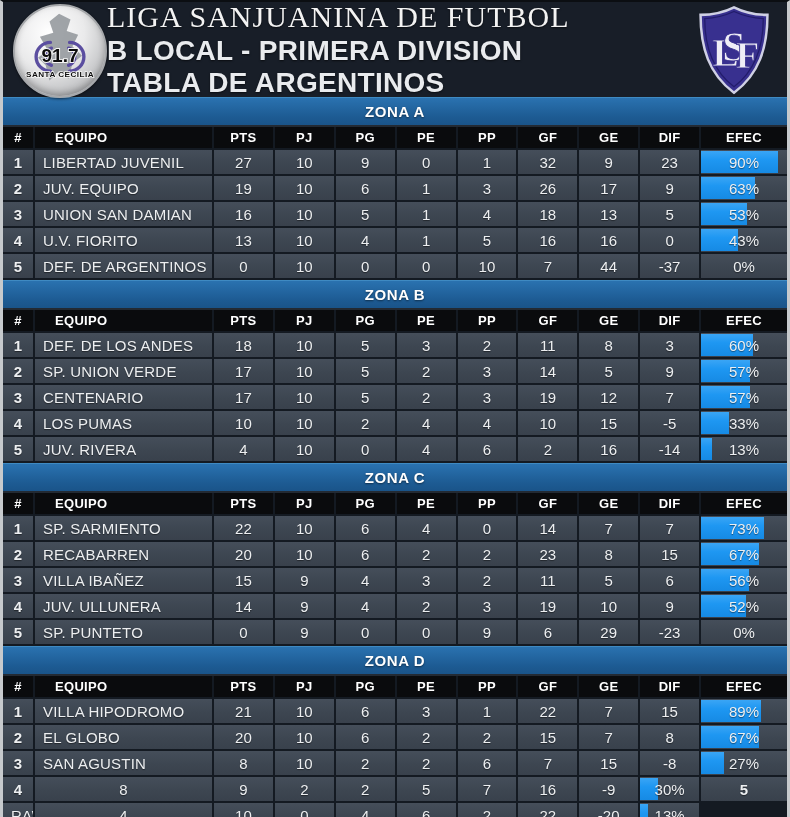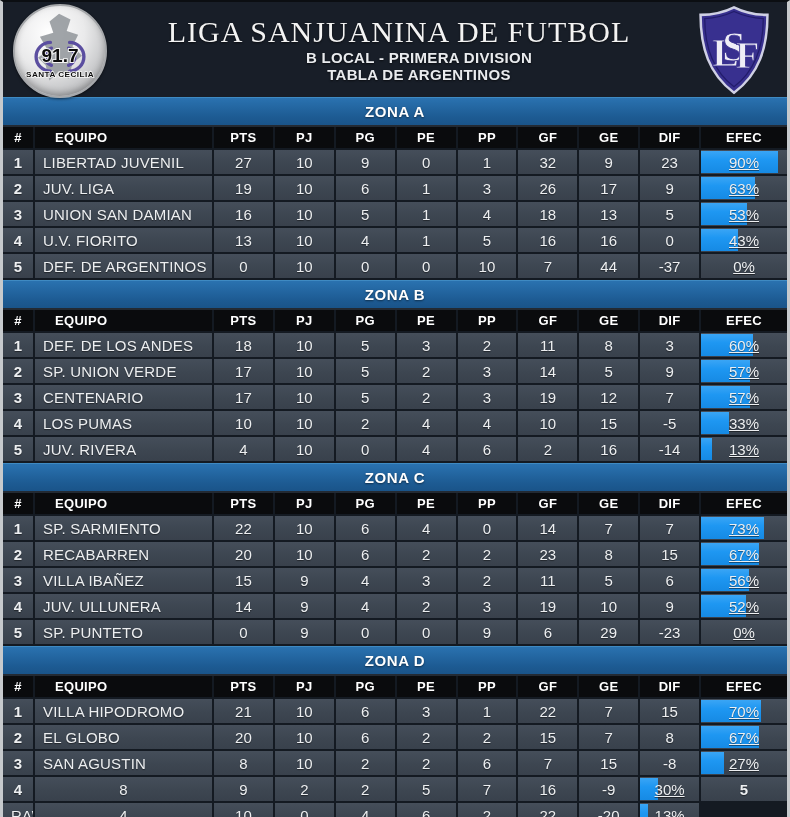--- a/index.html
+++ b/index.html
@@ -9,7 +9,7 @@
          overflow:hidden;position:relative;}
   
   .hdr{height:95px;background:#181e28;display:flex;align-items:center;padding:0 10px;box-sizing:border-box;}
-  .titles{flex:1;text-align:center;color:#f0f1f3;line-height:1.12;}
+  .titles{flex:1;color:#f0f1f3;line-height:1.12;}
   .title-main{font-family:"Liberation Serif",serif;font-size:30px;letter-spacing:1px;color:#f3f3f3;
               text-shadow:0 1px 2px rgba(0,0,0,.6);white-space:nowrap;}
   .title-sub{font-size:15px;font-weight:700;letter-spacing:.3px;margin-top:1px;color:#e9ebee;

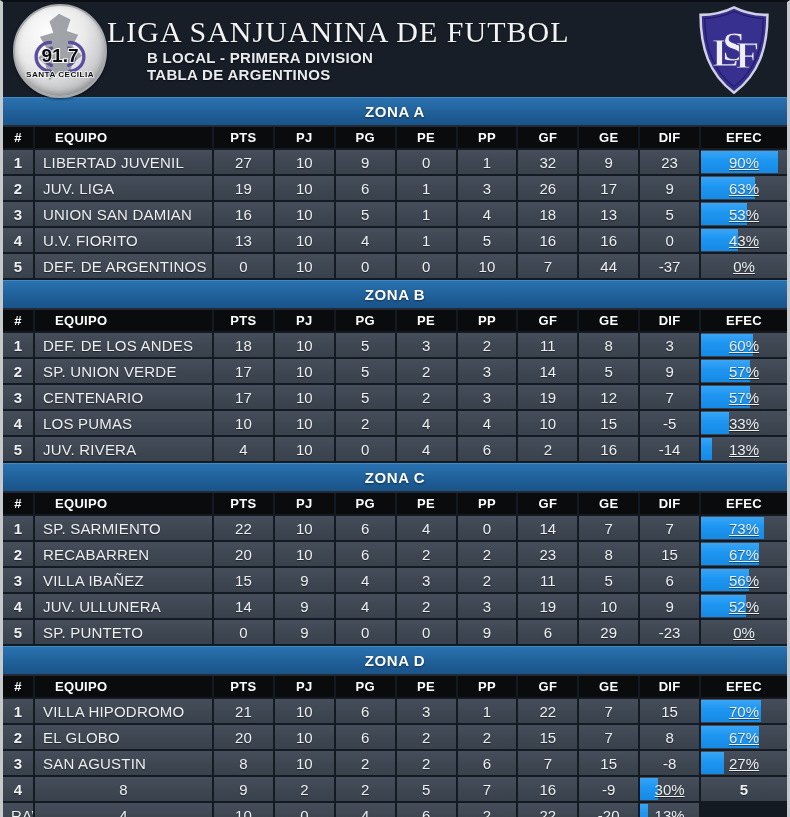--- a/index.html
+++ b/index.html
@@ -12,8 +12,8 @@
   .titles{flex:1;color:#f0f1f3;line-height:1.12;}
   .title-main{font-family:"Liberation Serif",serif;font-size:30px;letter-spacing:1px;color:#f3f3f3;
               text-shadow:0 1px 2px rgba(0,0,0,.6);white-space:nowrap;}
-  .title-sub{font-size:15px;font-weight:700;letter-spacing:.3px;margin-top:1px;color:#e9ebee;
-             text-shadow:0 1px 2px rgba(0,0,0,.6);padding-left:40px;}
+  .title-sub{font-size:28px;font-weight:700;letter-spacing:.3px;margin-top:1px;color:#e9ebee;
+             text-shadow:0 1px 2px rgba(0,0,0,.6);}
   .radio-badge{width:90px;height:90px;border-radius:50%;flex:0 0 auto;margin-top:2px;
                background:radial-gradient(circle at 38% 30%, #ffffff 0%, #eaeaeb 42%, #c3c4c6 72%, #8f9194 100%);
                border:2px solid #a6a8ab;box-shadow:0 1px 3px rgba(0,0,0,.6), inset 0 -3px 6px rgba(0,0,0,.25);

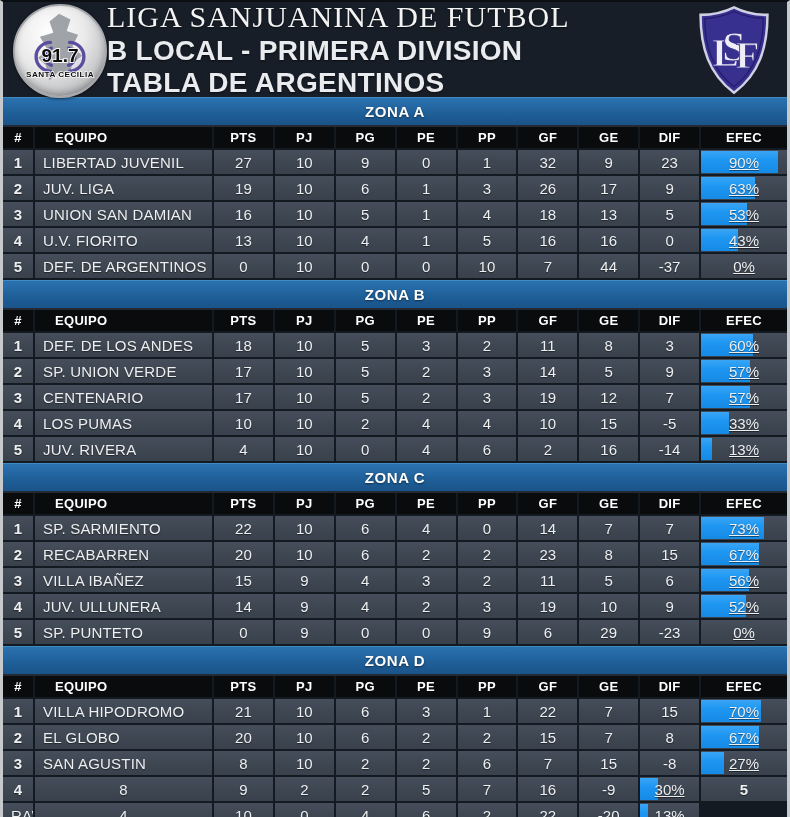--- a/index.html
+++ b/index.html
@@ -35,7 +35,7 @@
         text-shadow:0 1px 1px rgba(0,0,0,.45);overflow:hidden;white-space:nowrap;}
   .cell.left{justify-content:flex-start;padding-left:8px;letter-spacing:.2px;}
   .cell.pos{font-weight:700;}
-  .cell.efec{position:relative;text-decoration:underline;}
+  .cell.efec{position:relative;}
   .efec-bar{position:absolute;left:0;top:1px;bottom:1px;background:linear-gradient(180deg,#3aa5f5 0%,#1e97f2 40%,#168ae4 100%);}
   .cell.efec span{position:relative;z-index:1;}
   .footer-gap{height:9px;background:#232a33;}

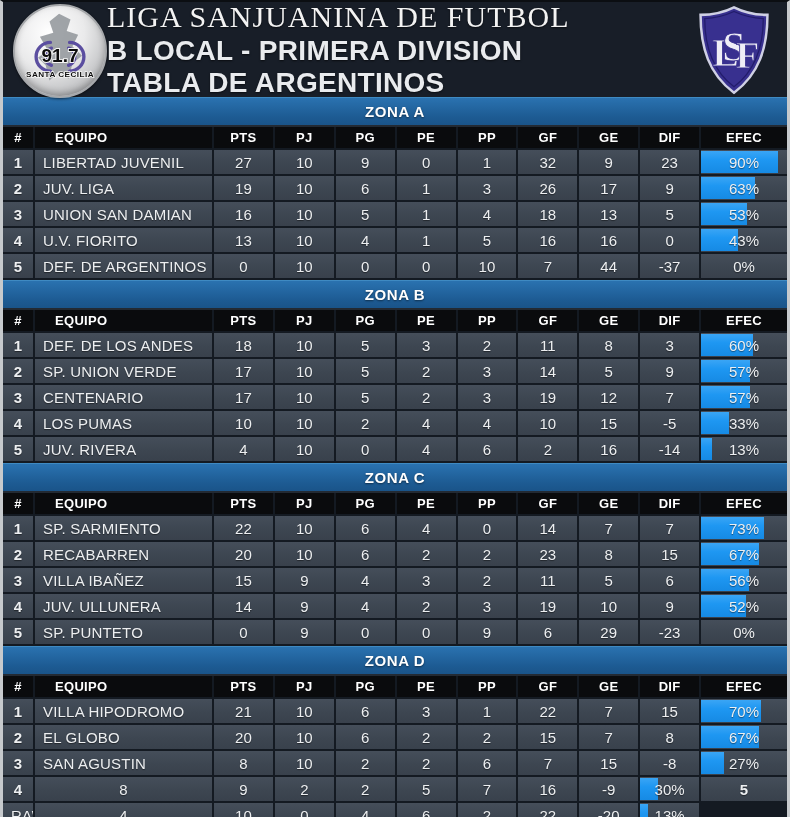--- a/index.html
+++ b/index.html
@@ -108,7 +108,7 @@
             <span>90%</span>
           </div>
           <div class="cell pos">2</div>
-          <div class="cell left">JUV. LIGA</div>
+          <div class="cell left">JUV. EQUIPO</div>
           <div class="cell">19</div>
           <div class="cell">10</div>
           <div class="cell">6</div>

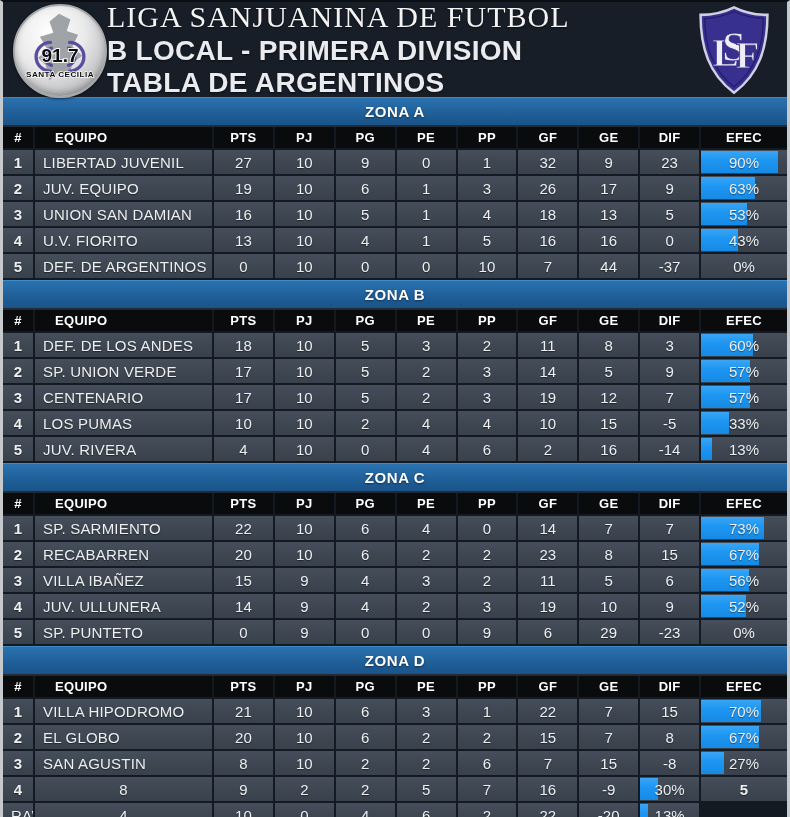--- a/index.html
+++ b/index.html
@@ -366,7 +366,7 @@
           <div class="cell">15</div>
           <div class="cell efec">
             <div class="efec-bar" style="width: 70%;"></div>
-            <span>70%</span>
+            <span>89%</span>
           </div>
           <div class="cell pos">2</div>
           <div class="cell left">EL GLOBO</div>

